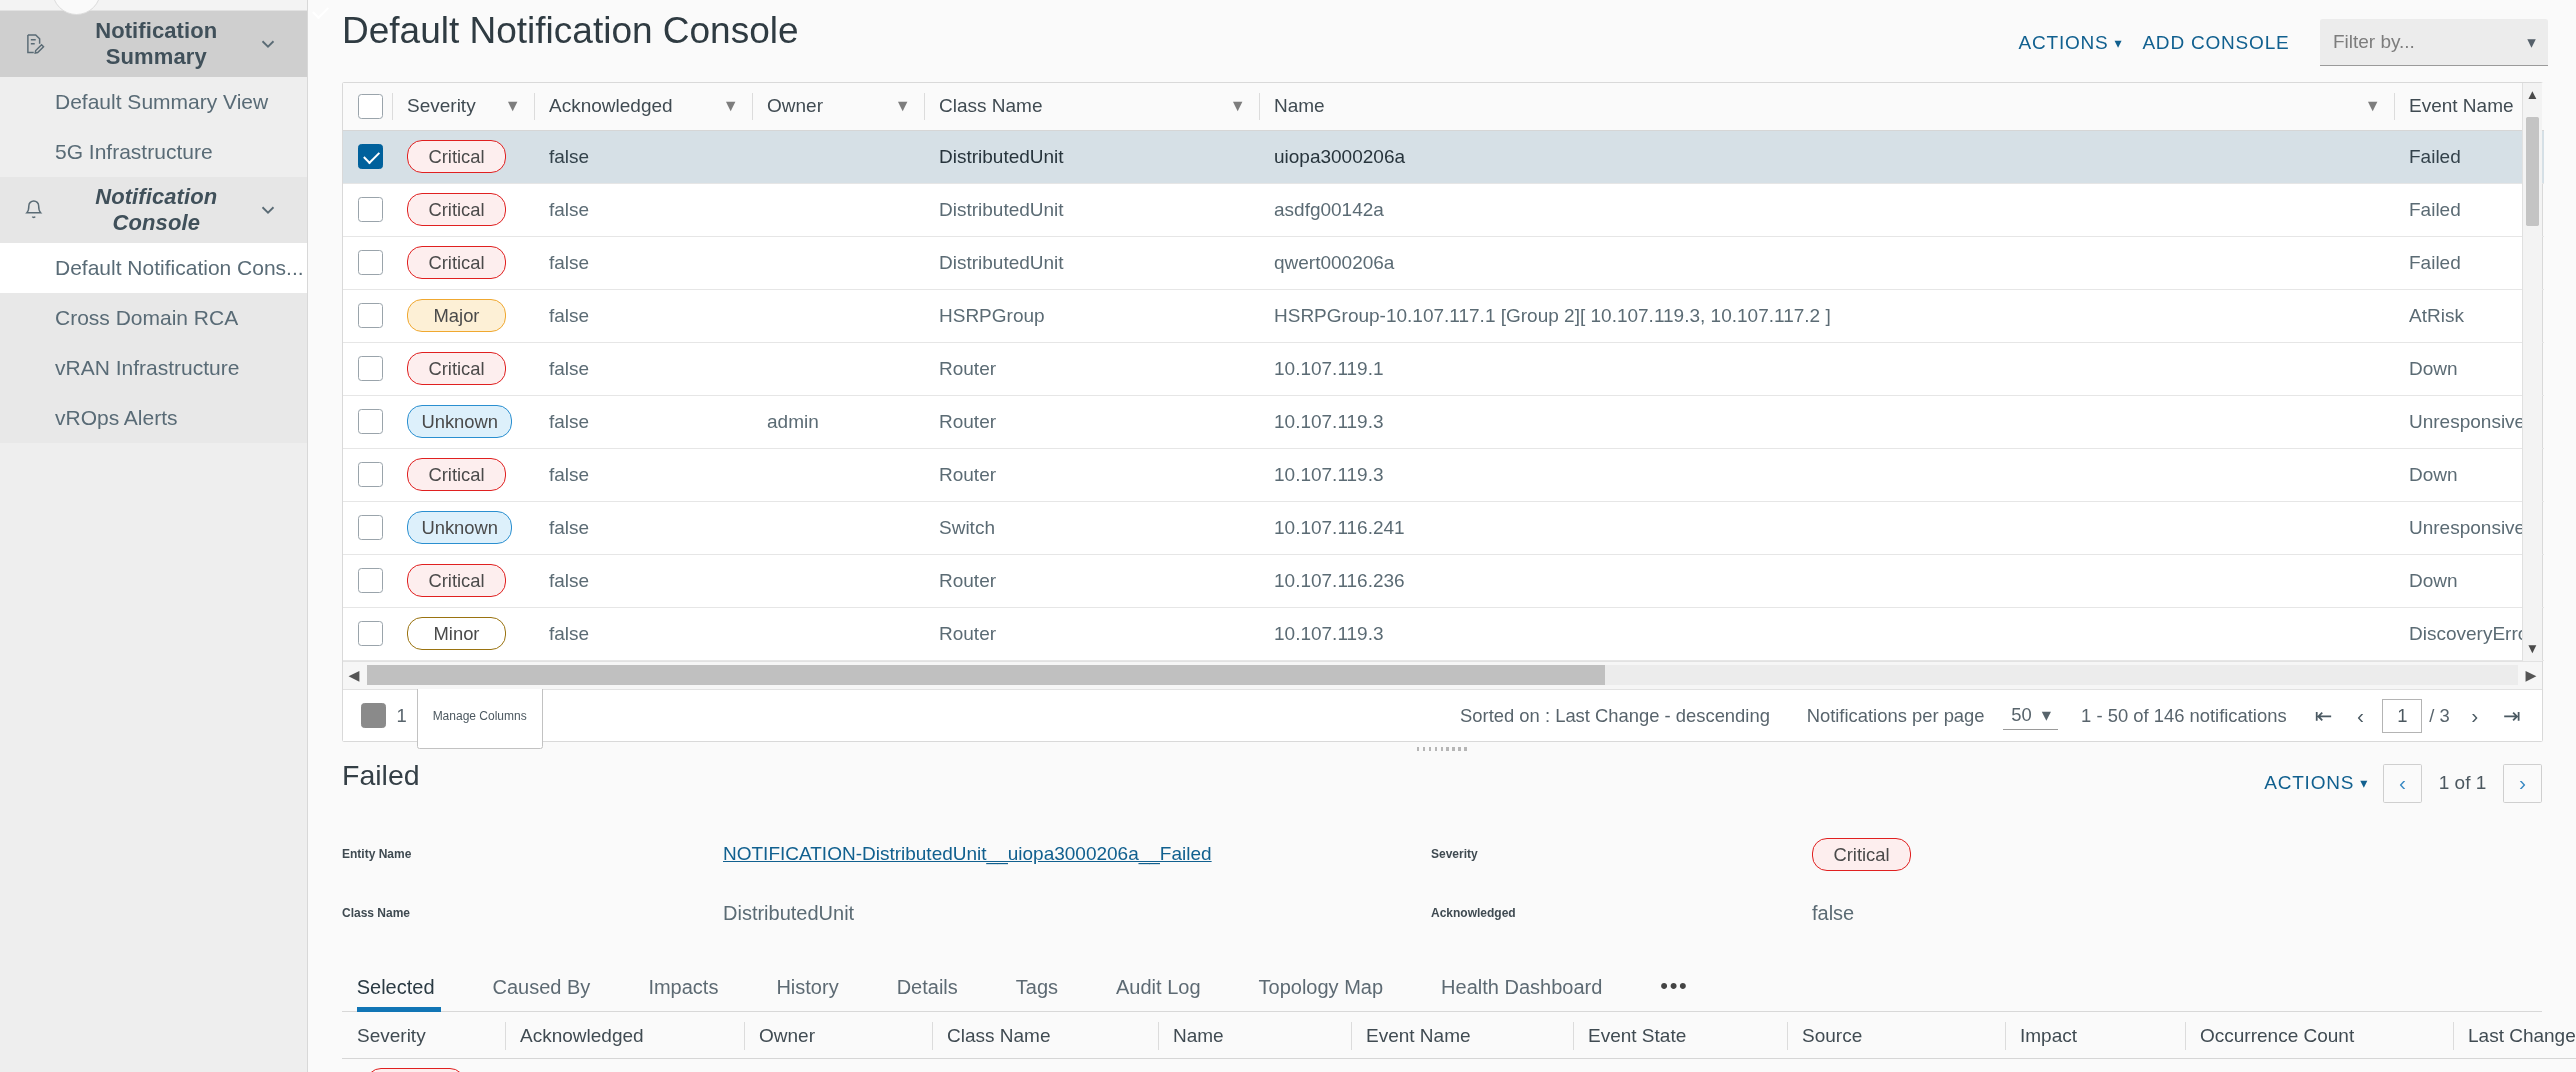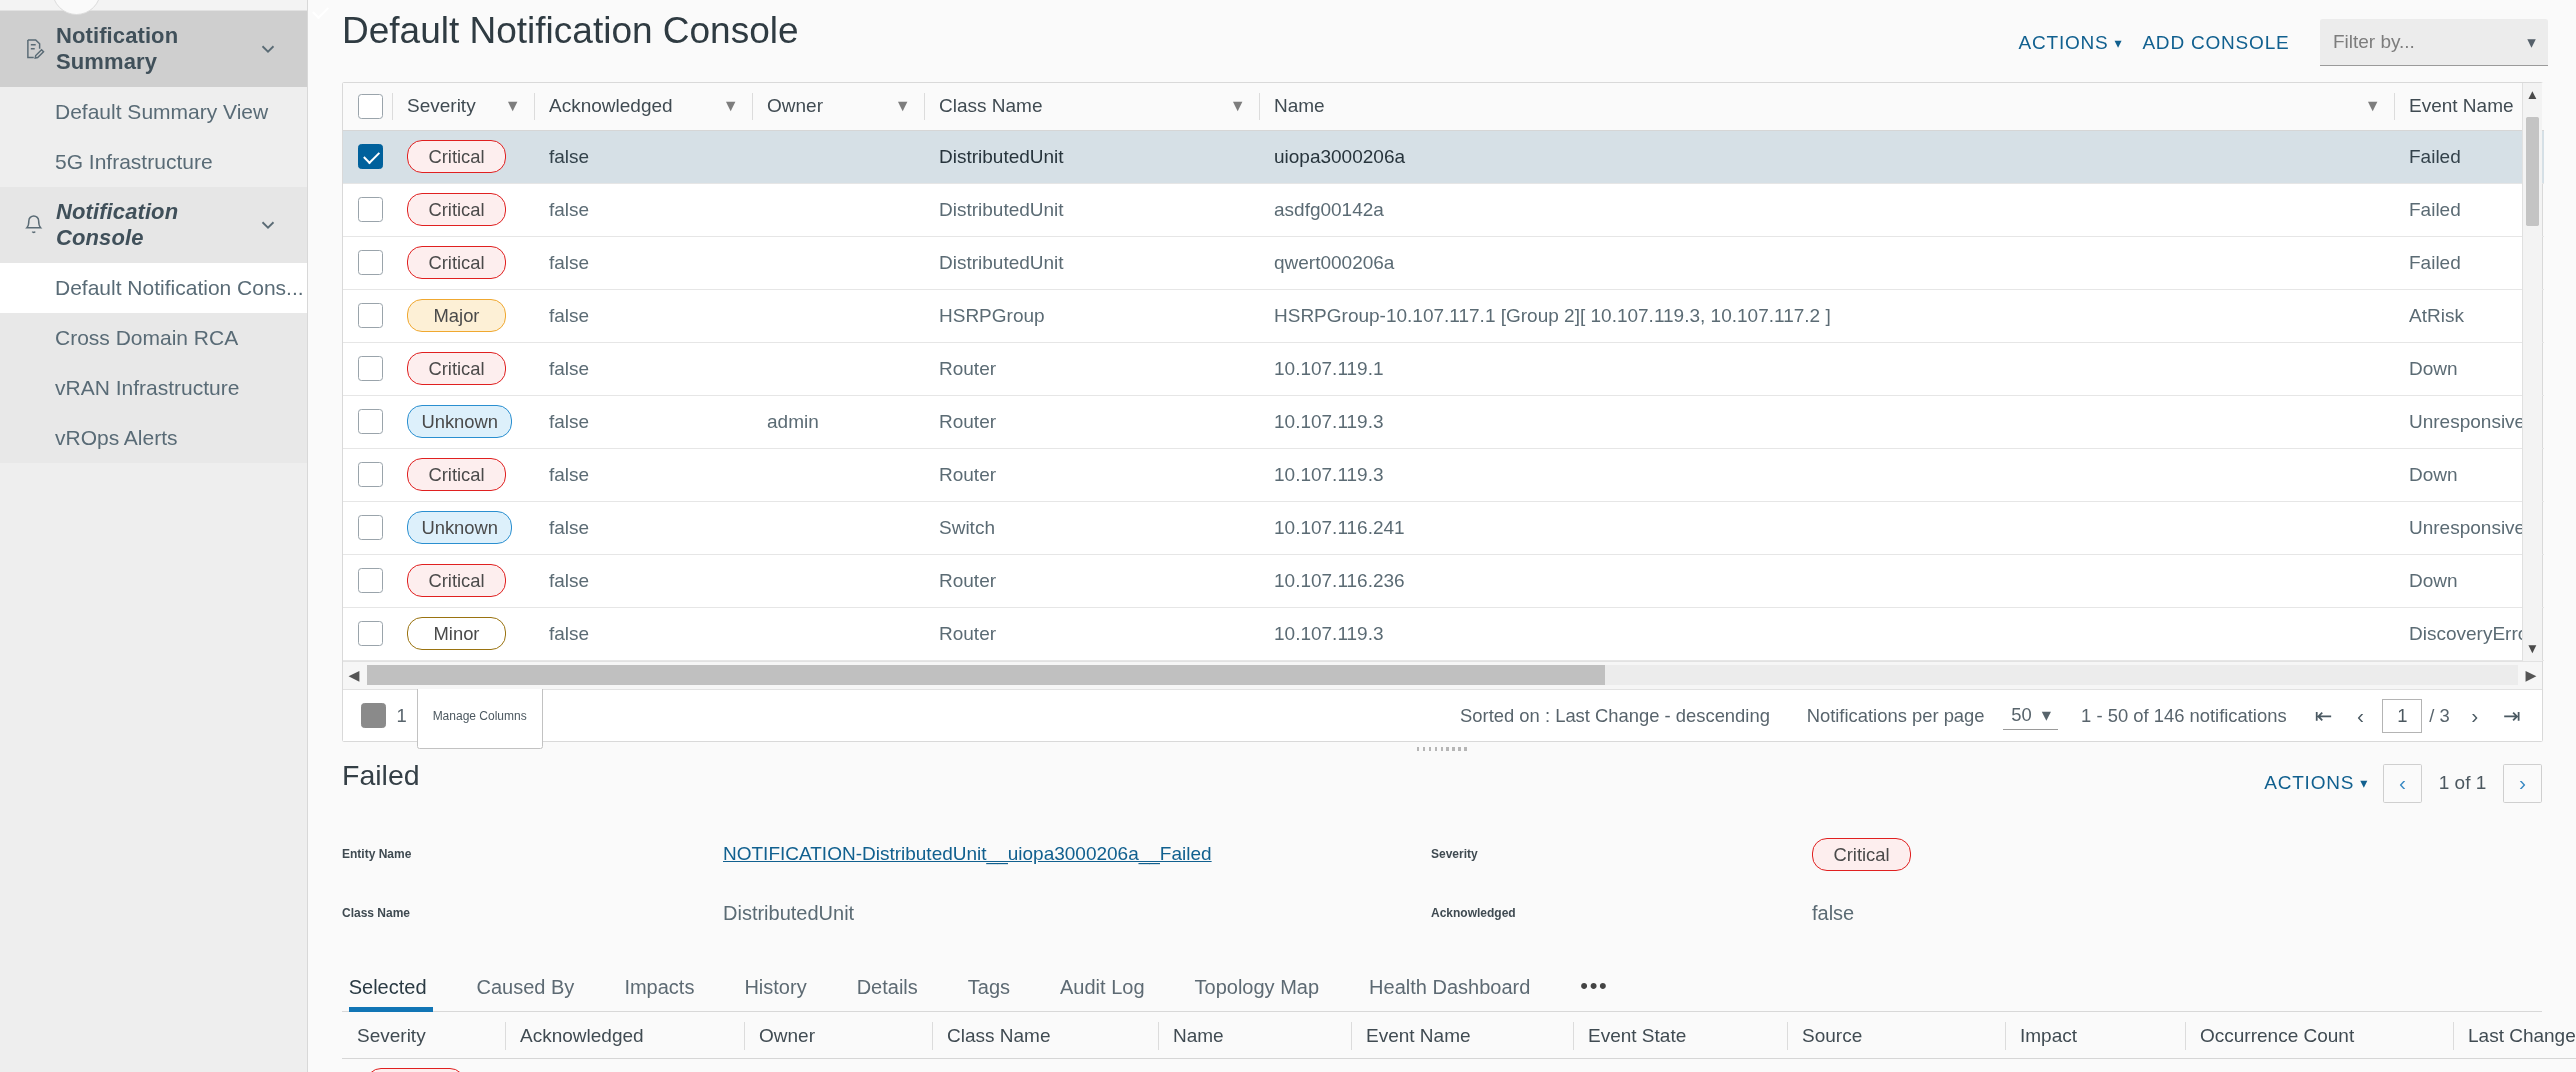--- a/index.html
+++ b/index.html
@@ -33,10 +33,11 @@
   }
   .sb-group {
     display: flex; align-items: center;
-    height: 76px; padding: 0 28.5px 0 22px;
+    height: 66px; padding: 0 28.5px 0 22px;
     background: #cfcfcf;
     font-weight: bold; font-size: 22px; color: #40505a;
     letter-spacing: 0.1px;
+    text-align: center;
   }
   .sb-group.alt { background: #e6e6e6; font-style: italic; }
   .sb-group .gicon {

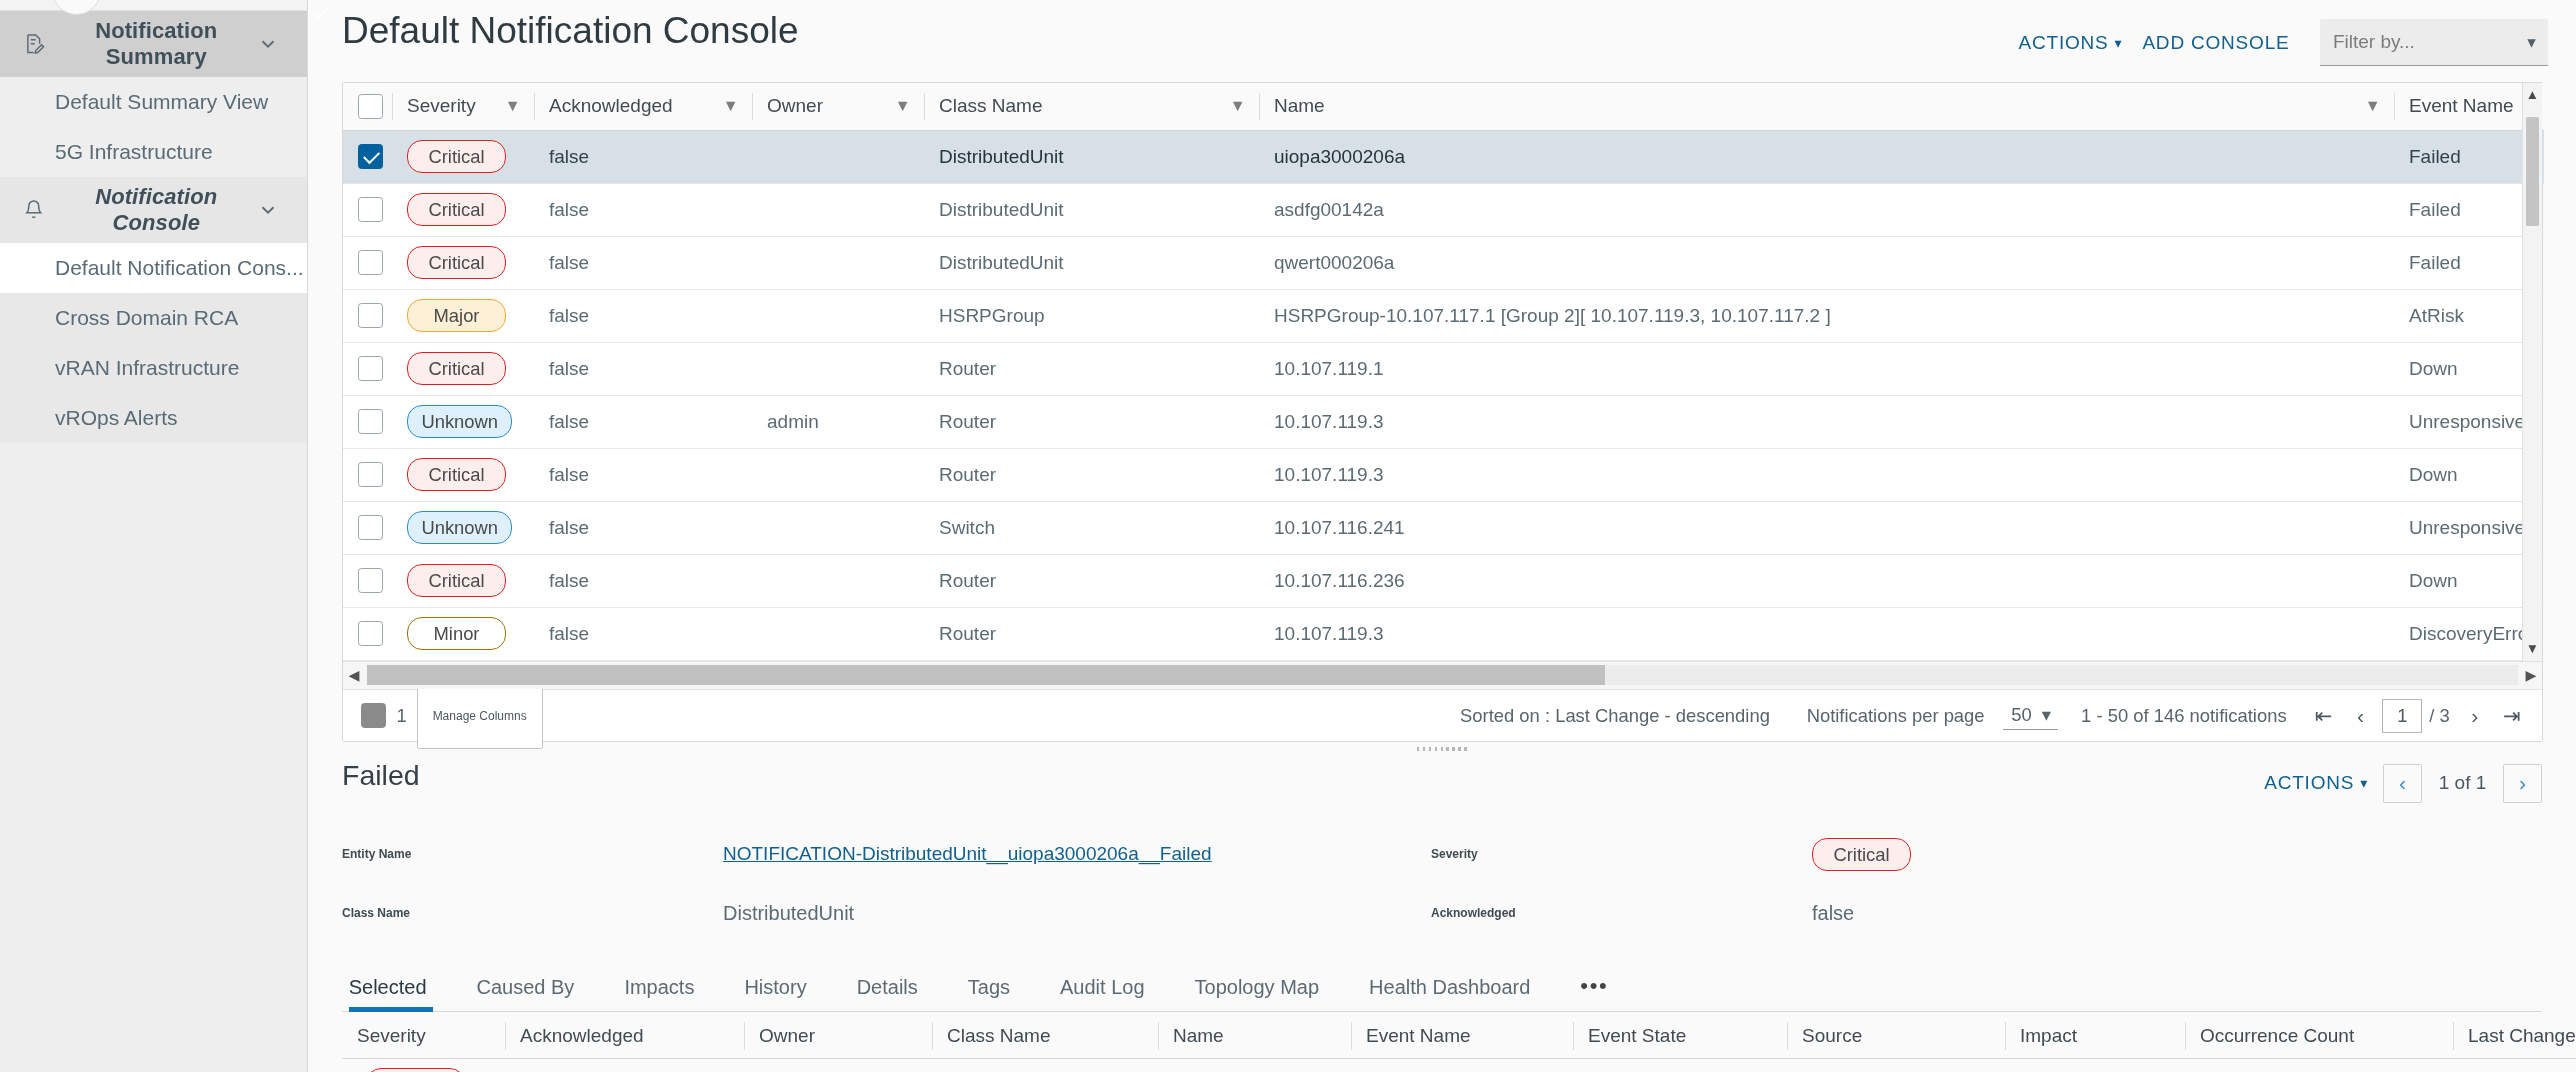--- a/index.html
+++ b/index.html
@@ -274,7 +274,7 @@
   }
   .tab {
     font-size: 20px; color: #5d6a73; padding: 8.4px 25px 11.7px 25px;
-    position: relative; white-space: nowrap;
+    position: relative; white-space: nowrap; margin-left: 8px;
   }
   .tab:first-child { padding-left: 6.7px; }
   .tab.active { color: #2a3a43; }

